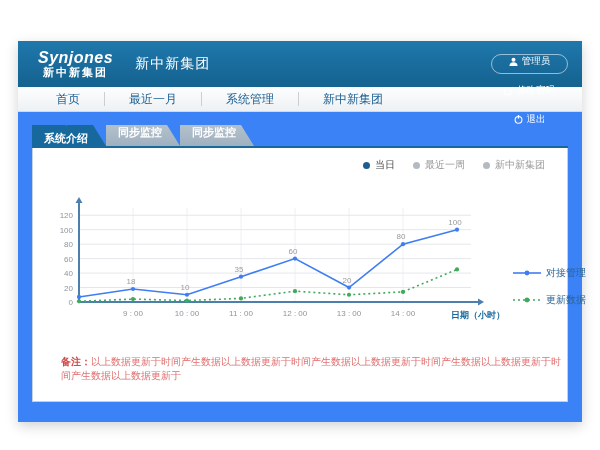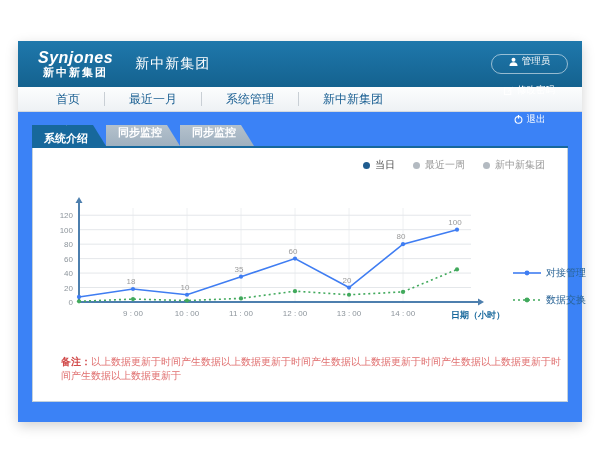--- a/index.html
+++ b/index.html
@@ -201,7 +201,7 @@
                 <line x1="0" y1="5" x2="28" y2="5" stroke="#41a95c" stroke-width="1.4" stroke-dasharray="2 3"></line>
                 <circle cx="14" cy="5" r="2.4" fill="#41a95c"></circle>
               </svg>
-            <span class="txt">数据交换</span>
+            <span class="txt">更新数据</span>
           </div>
         </div>
       </div>

